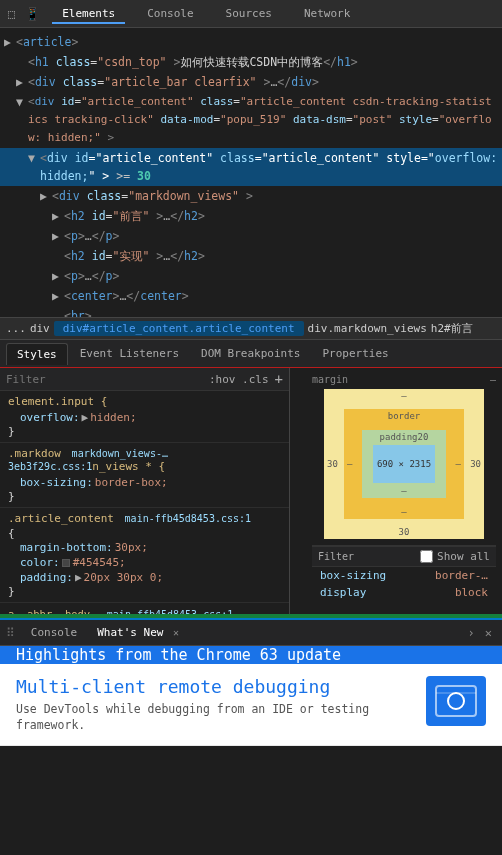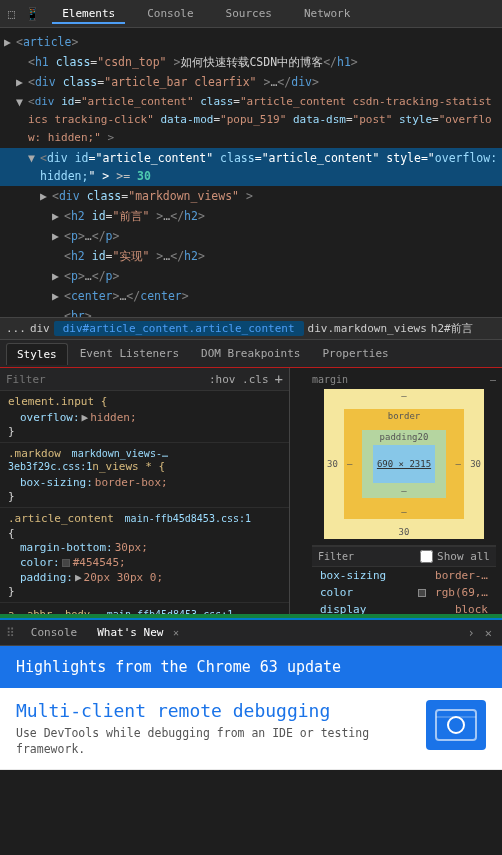--- a/index.html
+++ b/index.html
@@ -474,7 +474,7 @@
               <span style="position:absolute; top:2px; left:50%; transform:translateX(-50%); font-size:9px; color:#555; white-space:nowrap;">padding20</span>
               <span style="position:absolute; bottom:2px; left:50%; transform:translateX(-50%); font-size:9px; color:#555;">–</span>
 
-              <div style="background:#87c7e8; padding:14px 4px; font-size:9px; color:#333; text-align:right; white-space:nowrap;text-decoration:underline;">
+              <div style="background:#87c7e8; padding:14px 4px; font-size:9px; color:#333; text-align:right; white-space:nowrap;">
                 <span>690 × 2315</span>
               </div>
             </div>

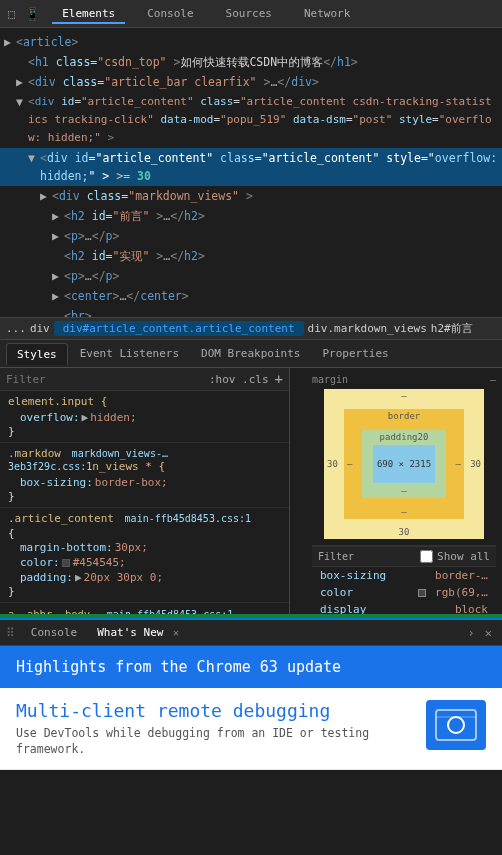--- a/index.html
+++ b/index.html
@@ -494,13 +494,6 @@
             <span class="computed-val">border-…</span>
           </div>
           <div class="computed-item">
-            <span class="computed-prop">color</span>
-            <span class="computed-val">
-              <span style="display:inline-block; width:8px; height:8px; background:#454545; border:1px solid #888; vertical-align:middle; margin-right:2px;"></span>
-              rgb(69,…
-            </span>
-          </div>
-          <div class="computed-item">
             <span class="computed-prop">display</span>
             <span class="computed-val">block</span>
           </div>

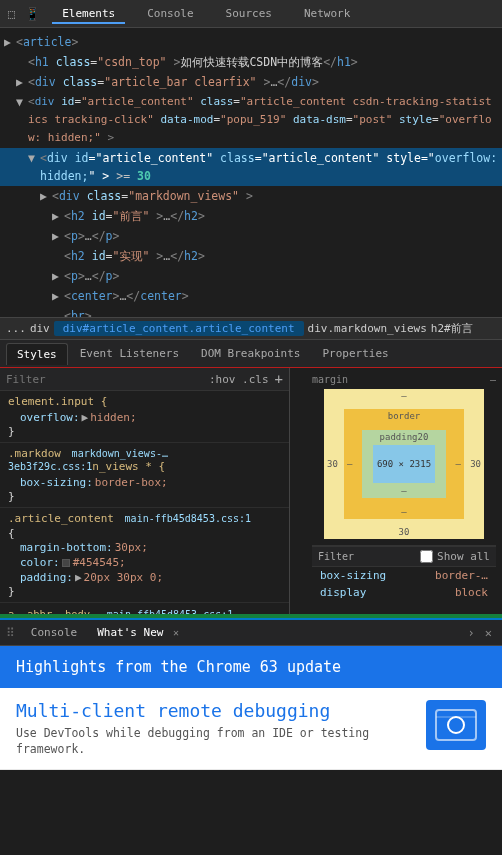--- a/index.html
+++ b/index.html
@@ -203,7 +203,7 @@
     .whatsnew-header {
       background: #1a73e8;
       color: #fff;
-      padding: 12px 16px;
+      padding: 0 16px;
       font-size: 15px;
       font-weight: 500;
     }

